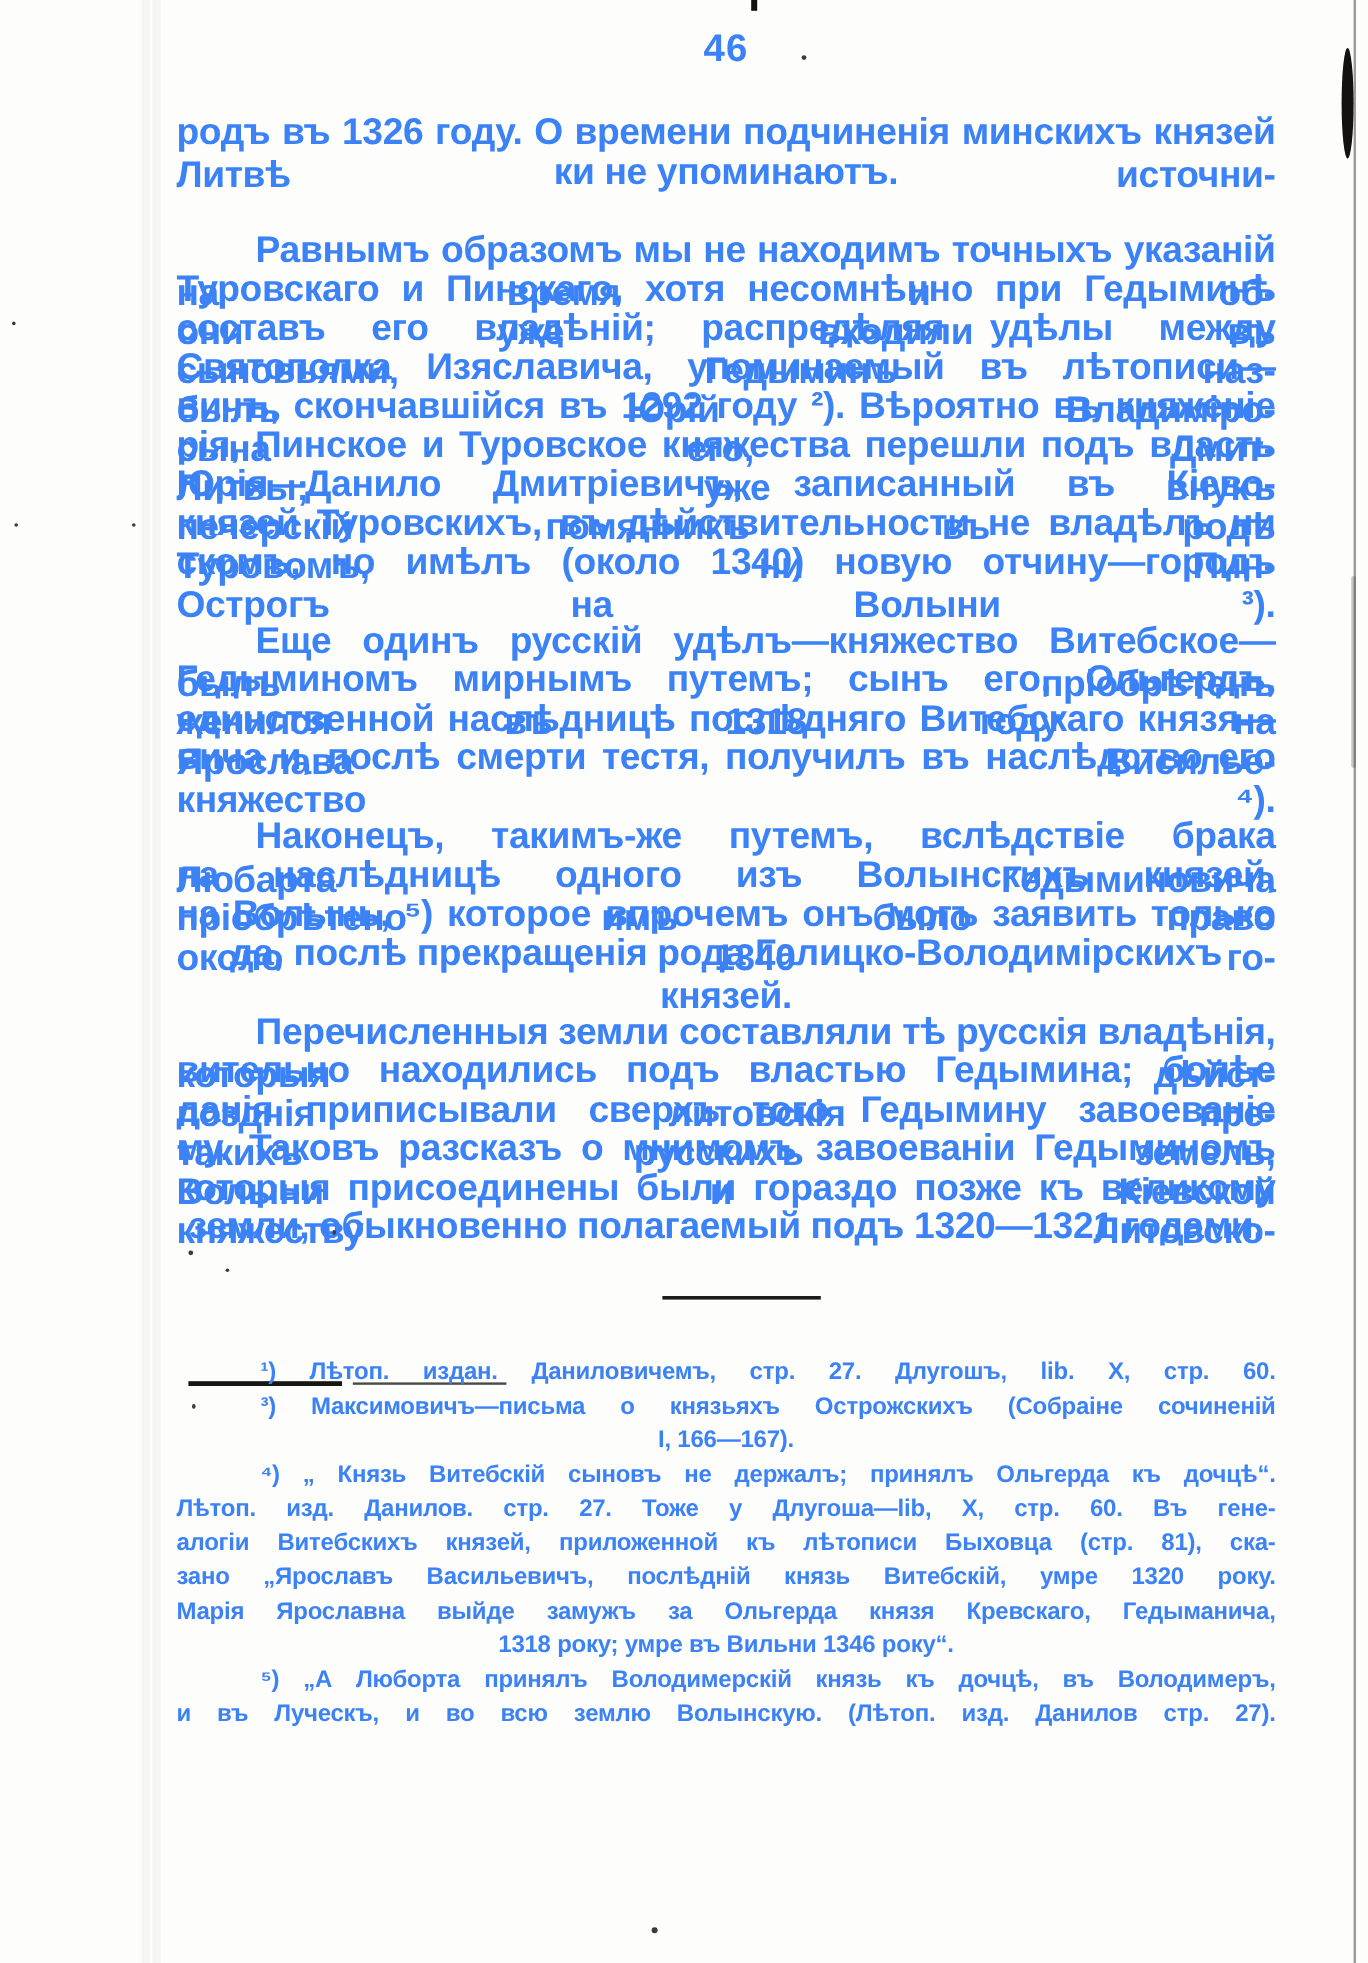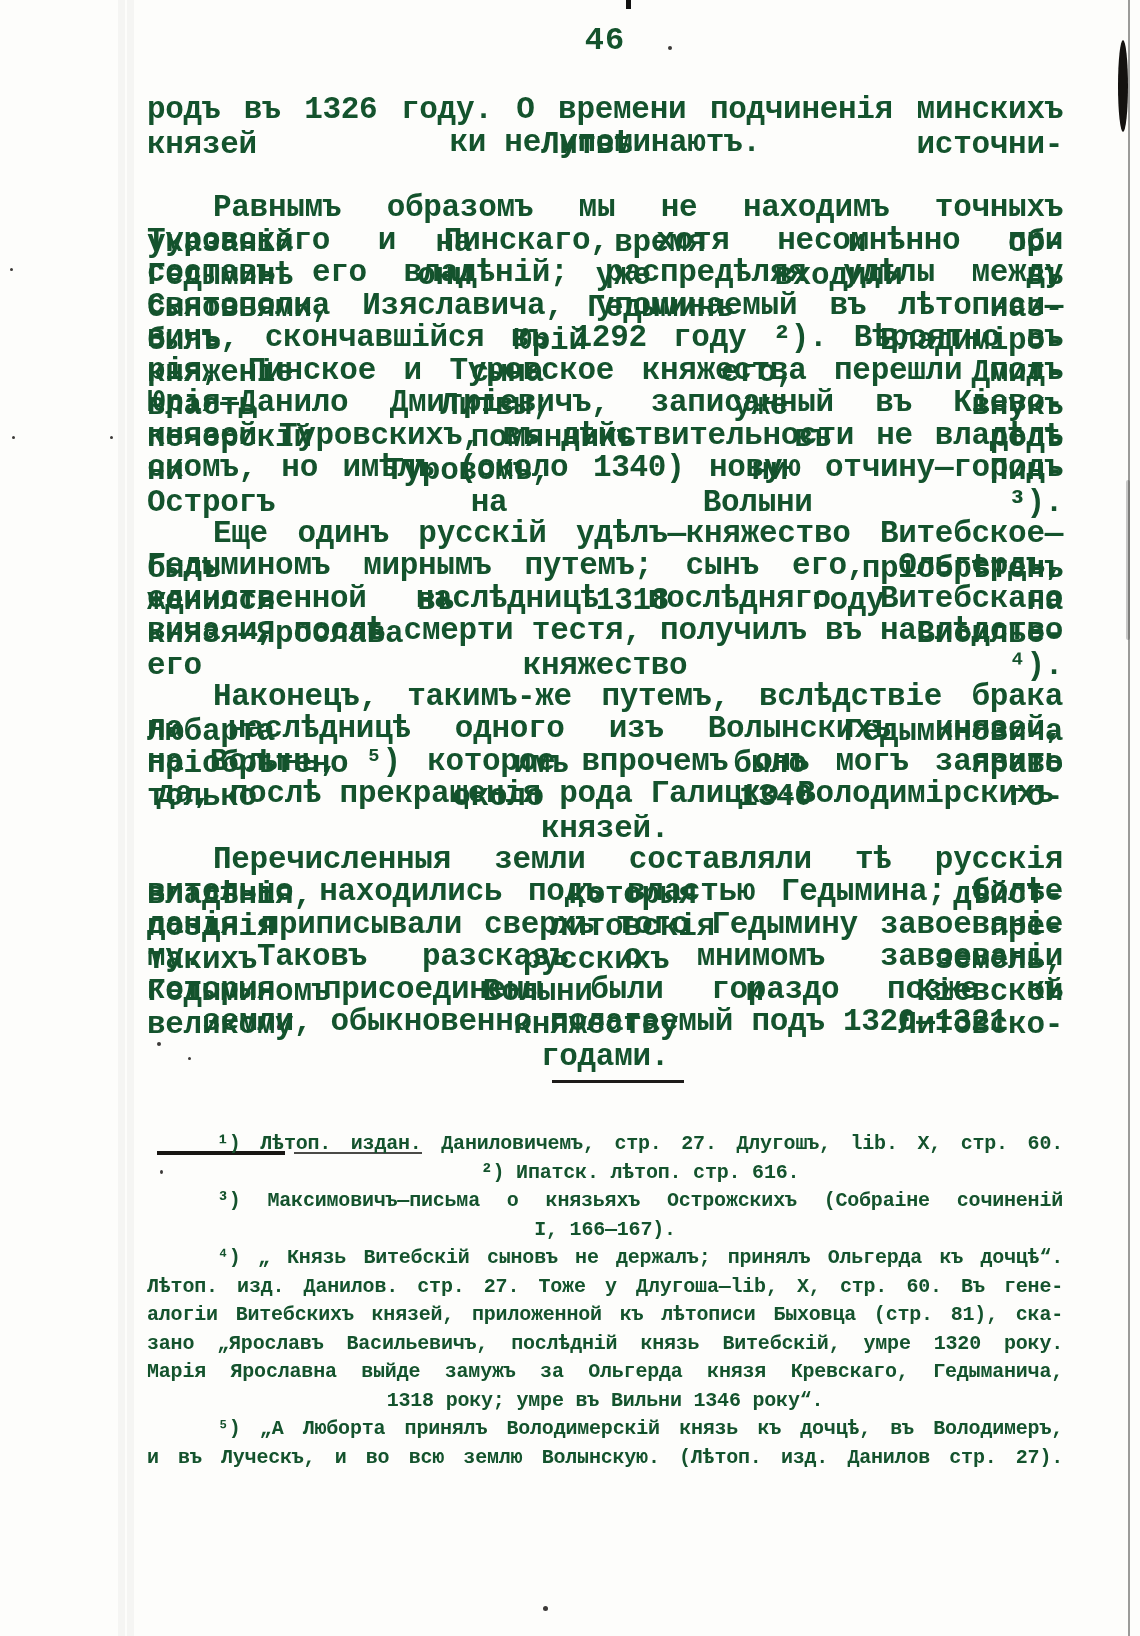--- a/index.html
+++ b/index.html
@@ -6,8 +6,8 @@
   .page {
     position:relative; width:1140px; height:1636px; margin:0 auto;
     background:#fdfdfb; overflow:hidden;
-    font-family:Liberation Mono, monospace;
-    color:#14532d; font-weight:700;
+    font-family:Liberation Sans, sans-serif;
+    color:#3b82f6; font-weight:700;
   }
   
   .streak { position:absolute; top:0; bottom:0; width:7px; background:rgba(60,60,60,0.045); }

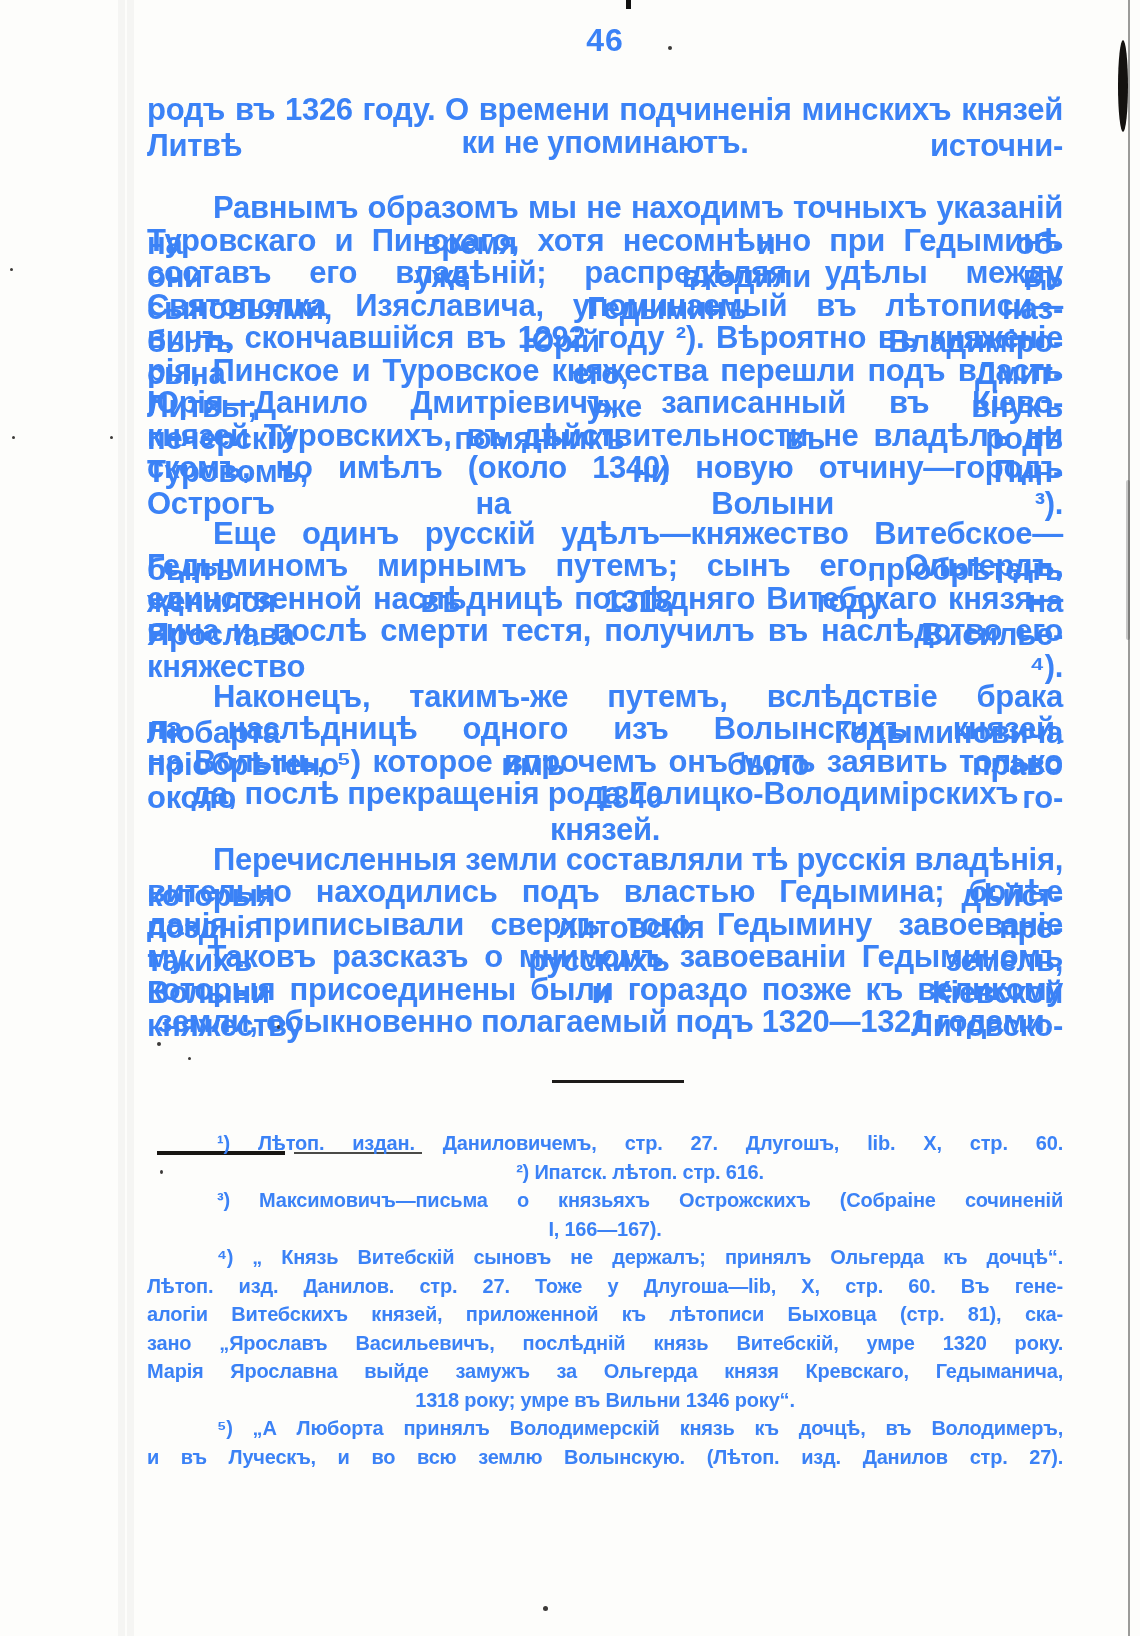--- a/index.html
+++ b/index.html
@@ -94,9 +94,6 @@
       <div class="fln j ind2">¹) Лѣтоп. издан. Даниловичемъ, стр. 27. Длугошъ, lib. X, стр. 60.</div>
     </div>
     <div>
-      <div class="fln l ind2">²) Ипатск. лѣтоп. стр. 616.</div>
-    </div>
-    <div>
       <div class="fln j ind2">³) Максимовичъ—письма о князьяхъ Острожскихъ (Собраіне сочиненій</div>
       <div class="fln l">I, 166—167).</div>
     </div>

